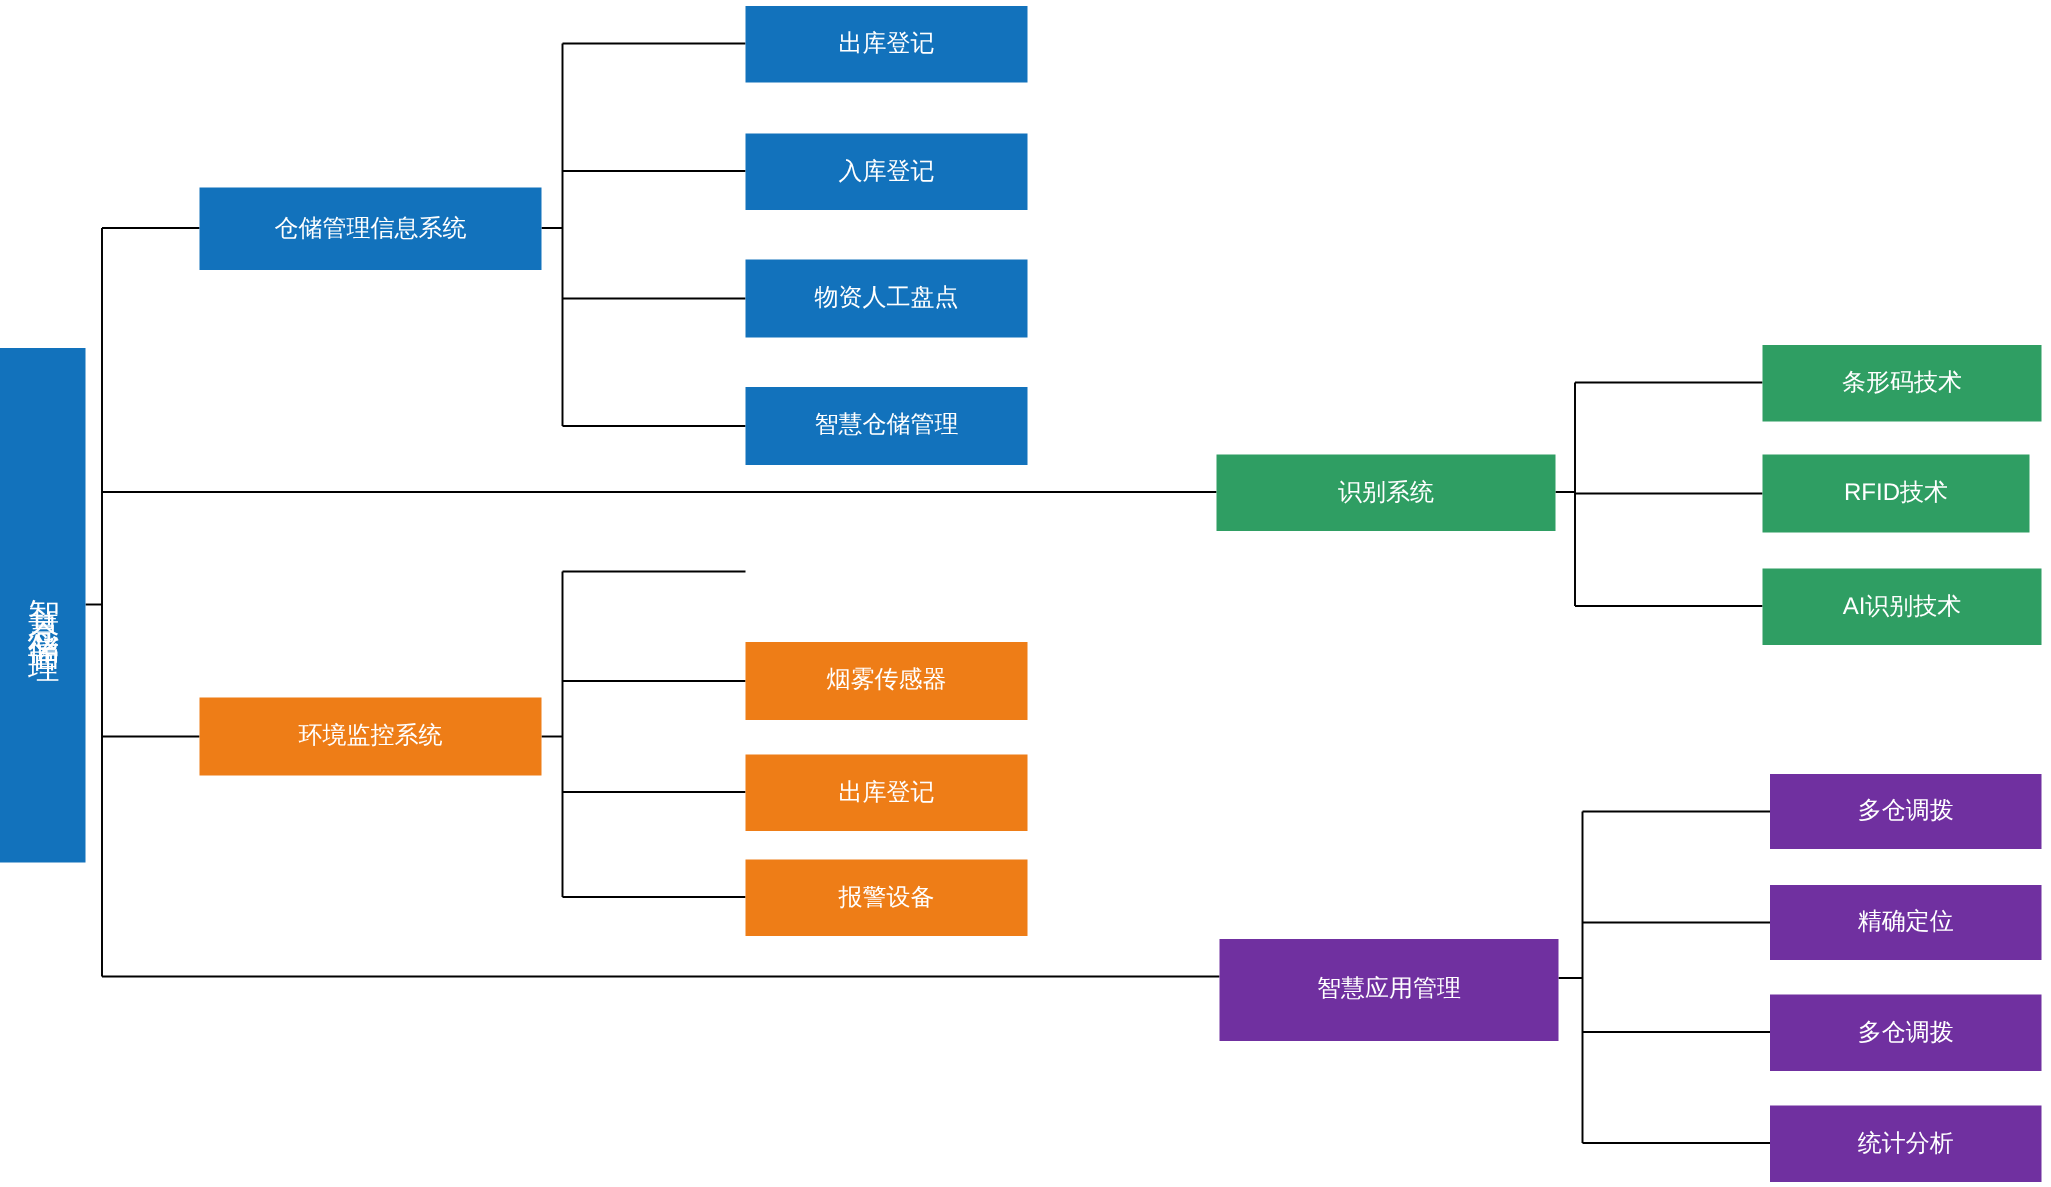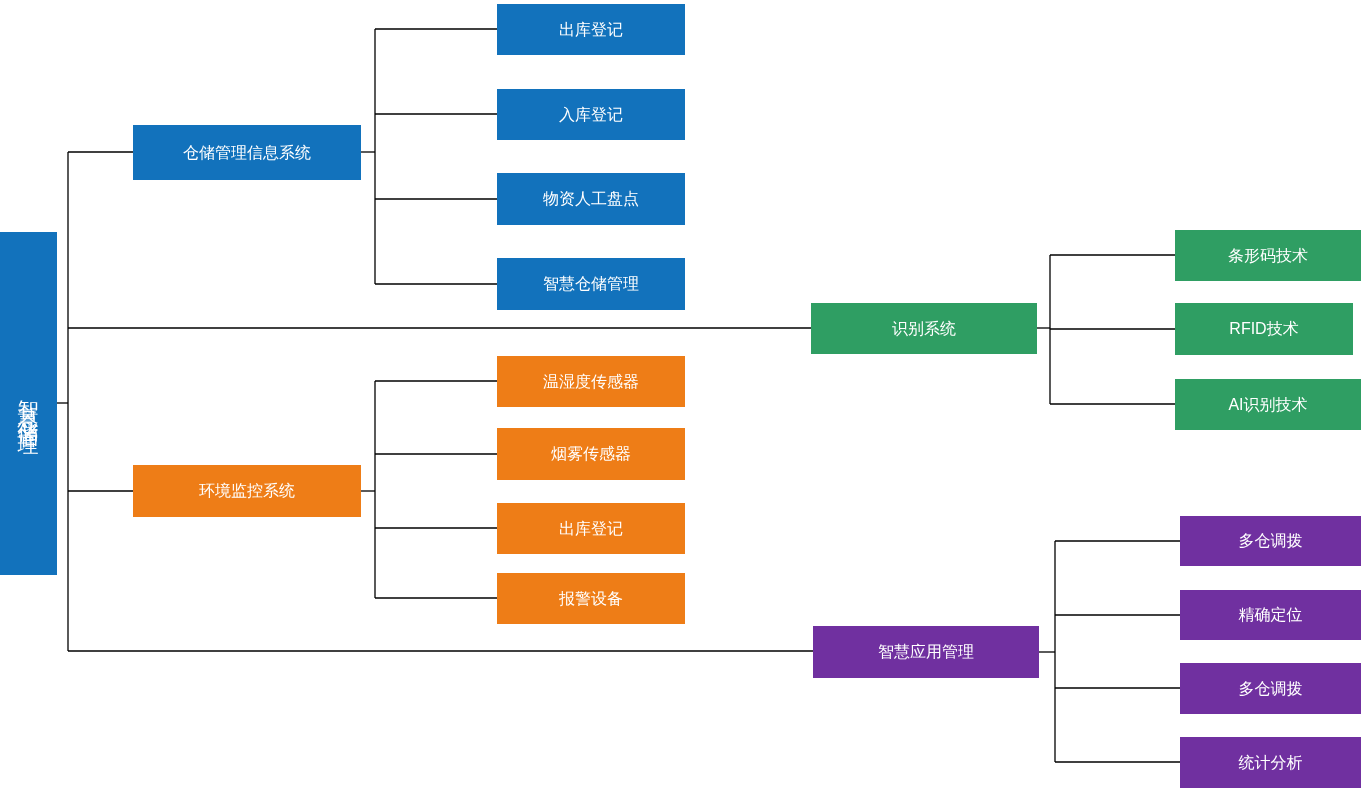--- a/index.html
+++ b/index.html
@@ -94,7 +94,6 @@
   <div class="node" style="left: 1175px; top: 379px; width: 186px; height: 51px; background-color: rgb(47, 158, 99);">AI识别技术</div>
 
   <div class="node" style="left: 133px; top: 465px; width: 228px; height: 52px; background-color: rgb(238, 125, 23);">环境监控系统</div>
-  <div class="node" style="left: 497px; top: 356px; width: 188px; height: 51px; background-color: rgb(238, 125, 23);">温湿度传感器</div>
   <div class="node" style="left: 497px; top: 428px; width: 188px; height: 52px; background-color: rgb(238, 125, 23);">烟雾传感器</div>
   <div class="node" style="left: 497px; top: 503px; width: 188px; height: 51px; background-color: rgb(238, 125, 23);">出库登记</div>
   <div class="node" style="left: 497px; top: 573px; width: 188px; height: 51px; background-color: rgb(238, 125, 23);">报警设备</div>

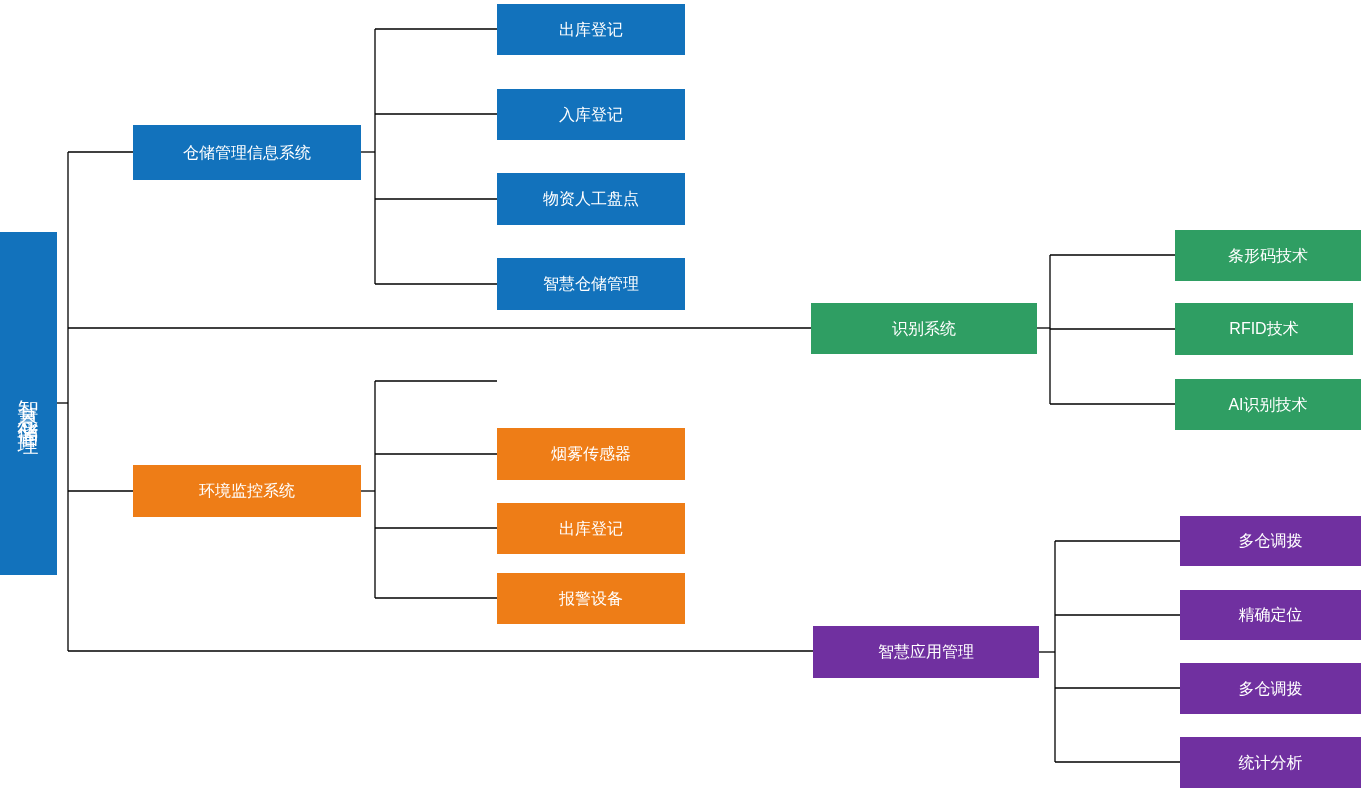--- a/index.html
+++ b/index.html
@@ -98,7 +98,7 @@
   <div class="node" style="left: 497px; top: 503px; width: 188px; height: 51px; background-color: rgb(238, 125, 23);">出库登记</div>
   <div class="node" style="left: 497px; top: 573px; width: 188px; height: 51px; background-color: rgb(238, 125, 23);">报警设备</div>
 
-  <div class="node" style="left: 813px; top: 626px; width: 226px; height: 52px; background-color: rgb(112, 48, 160);">智慧应用管理</div>
+  <div class="node" style="left: 813px; top: 626px; width: 226px; height: 68px; background-color: rgb(112, 48, 160);">智慧应用管理</div>
   <div class="node" style="left: 1180px; top: 516px; width: 181px; height: 50px; background-color: rgb(112, 48, 160);">多仓调拨</div>
   <div class="node" style="left: 1180px; top: 590px; width: 181px; height: 50px; background-color: rgb(112, 48, 160);">精确定位</div>
   <div class="node" style="left: 1180px; top: 663px; width: 181px; height: 51px; background-color: rgb(112, 48, 160);">多仓调拨</div>

